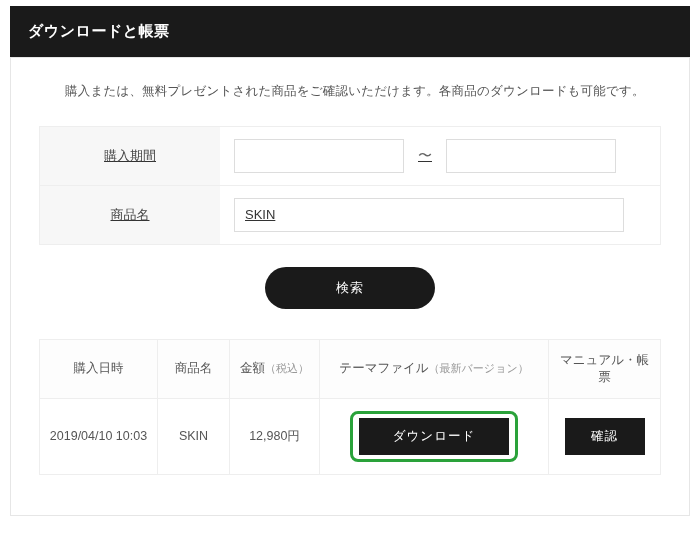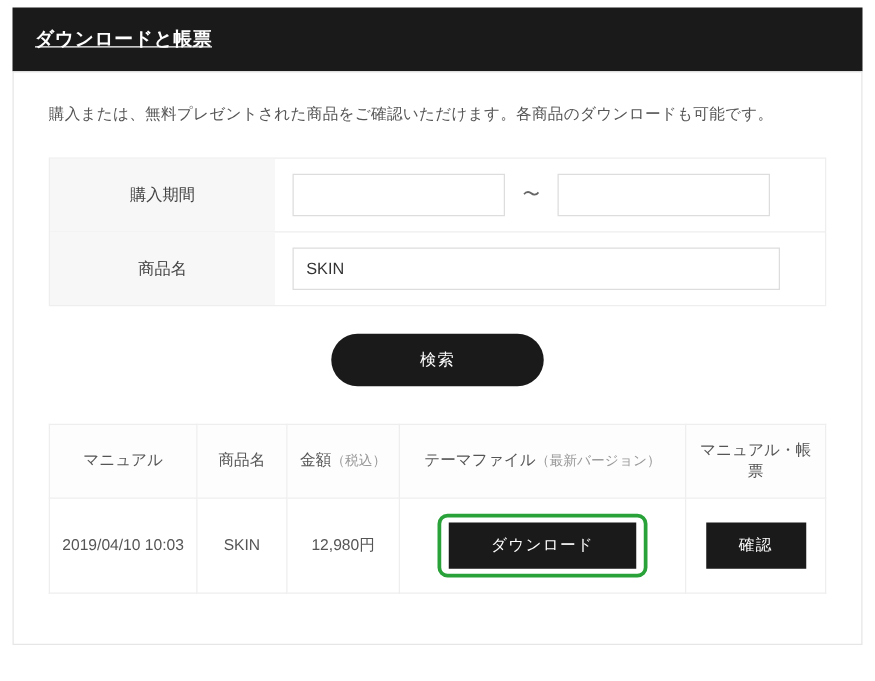--- a/index.html
+++ b/index.html
@@ -5,7 +5,7 @@
     * { margin:0; padding:0; box-sizing:border-box; }
     body { font-family:"Hiragino Kaku Gothic ProN","Meiryo",sans-serif; background:#fff; width:700px; height:545px; overflow:hidden; font-size:13px; color:#333; }
     .wrap { padding:6px 10px 10px; }
-    .hdr { background:#1a1a1a; color:#fff; font-weight:bold; font-size:15px; padding:16px 18px; letter-spacing:.5px;text-decoration:underline; }
+    .hdr { background:#1a1a1a; color:#fff; font-weight:bold; font-size:15px; padding:16px 18px; letter-spacing:.5px; }
     .panel { border:1px solid #e6e6e6; padding:22px 28px 40px; }
     .intro { font-size:12.5px; line-height:1.9; color:#555; margin-bottom:22px; letter-spacing:.2px; }
     .srch { border:1px solid #eee; }

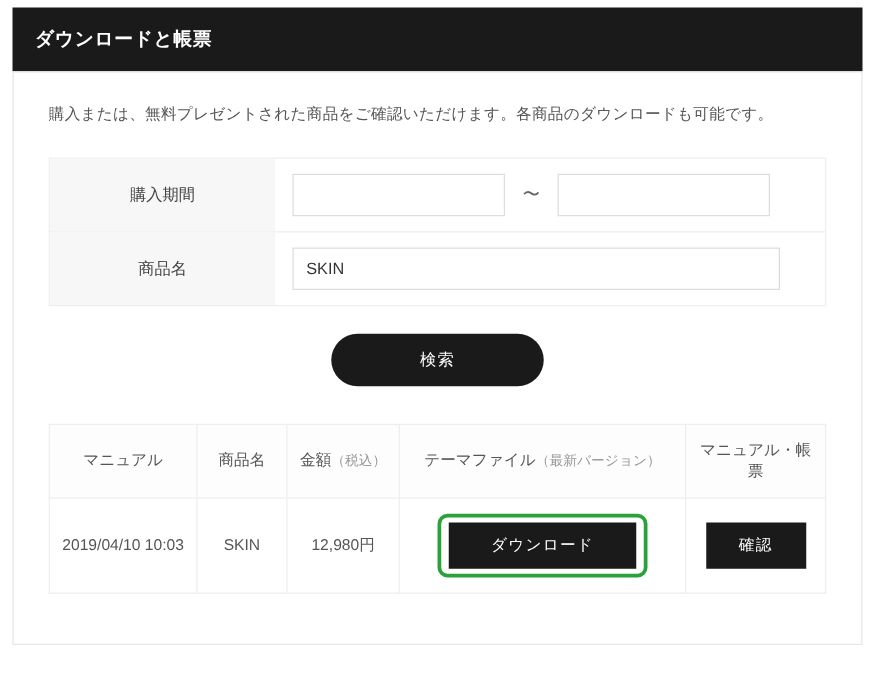--- a/index.html
+++ b/index.html
@@ -7,7 +7,7 @@
     .wrap { padding:6px 10px 10px; }
     .hdr { background:#1a1a1a; color:#fff; font-weight:bold; font-size:15px; padding:16px 18px; letter-spacing:.5px; }
     .panel { border:1px solid #e6e6e6; padding:22px 28px 40px; }
-    .intro { font-size:12.5px; line-height:1.9; color:#555; margin-bottom:22px; letter-spacing:.2px; }
+    .intro { font-size:12.5px; line-height:1.9; color:#555; margin-bottom:22px; letter-spacing:.2px;margin-left:26px; }
     .srch { border:1px solid #eee; }
     .row { display:flex; border-bottom:1px solid #eee; }
     .row:last-child { border-bottom:none; }

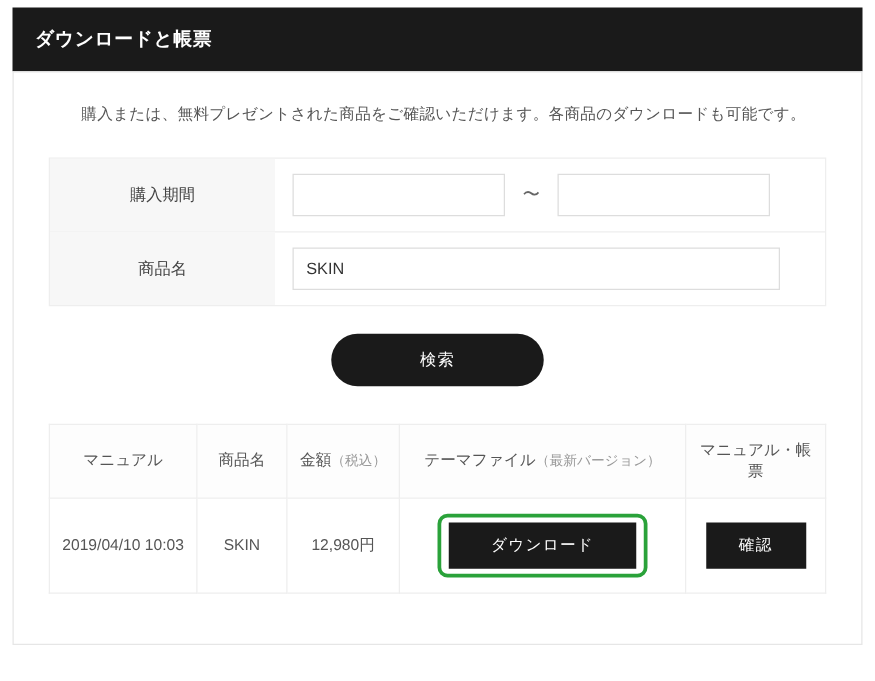--- a/index.html
+++ b/index.html
@@ -9,7 +9,7 @@
     .panel { border:1px solid #e6e6e6; padding:22px 28px 40px; }
     .intro { font-size:12.5px; line-height:1.9; color:#555; margin-bottom:22px; letter-spacing:.2px;margin-left:26px; }
     .srch { border:1px solid #eee; }
-    .row { display:flex; border-bottom:1px solid #eee; }
+    .row { display:flex; border-bottom:1px solid #eee;text-decoration:underline; }
     .row:last-child { border-bottom:none; }
     .lbl { width:180px; background:#f7f7f7; display:flex; align-items:center; justify-content:center; font-size:13px; color:#444; padding:16px 12px; }
     .fld { flex:1; padding:12px 14px; display:flex; align-items:center; gap:10px; }

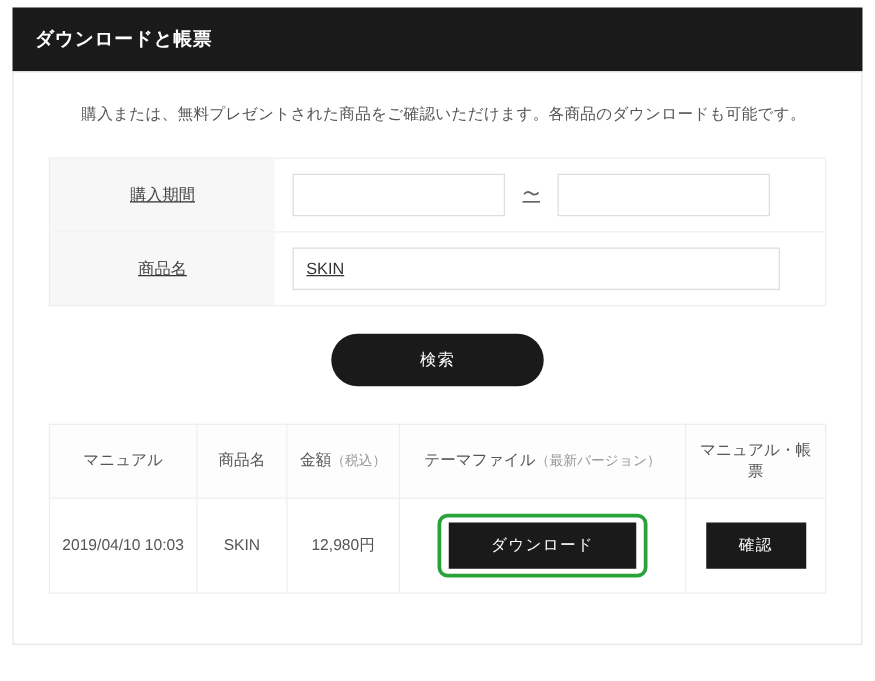--- a/index.html
+++ b/index.html
@@ -76,7 +76,7 @@
       </colgroup>
       <thead>
         <tr>
-          <th>マニュアル</th>
+          <th>購入日時</th>
           <th>商品名</th>
           <th>
             <span>金額</span><span class="sub">（税込）</span>

